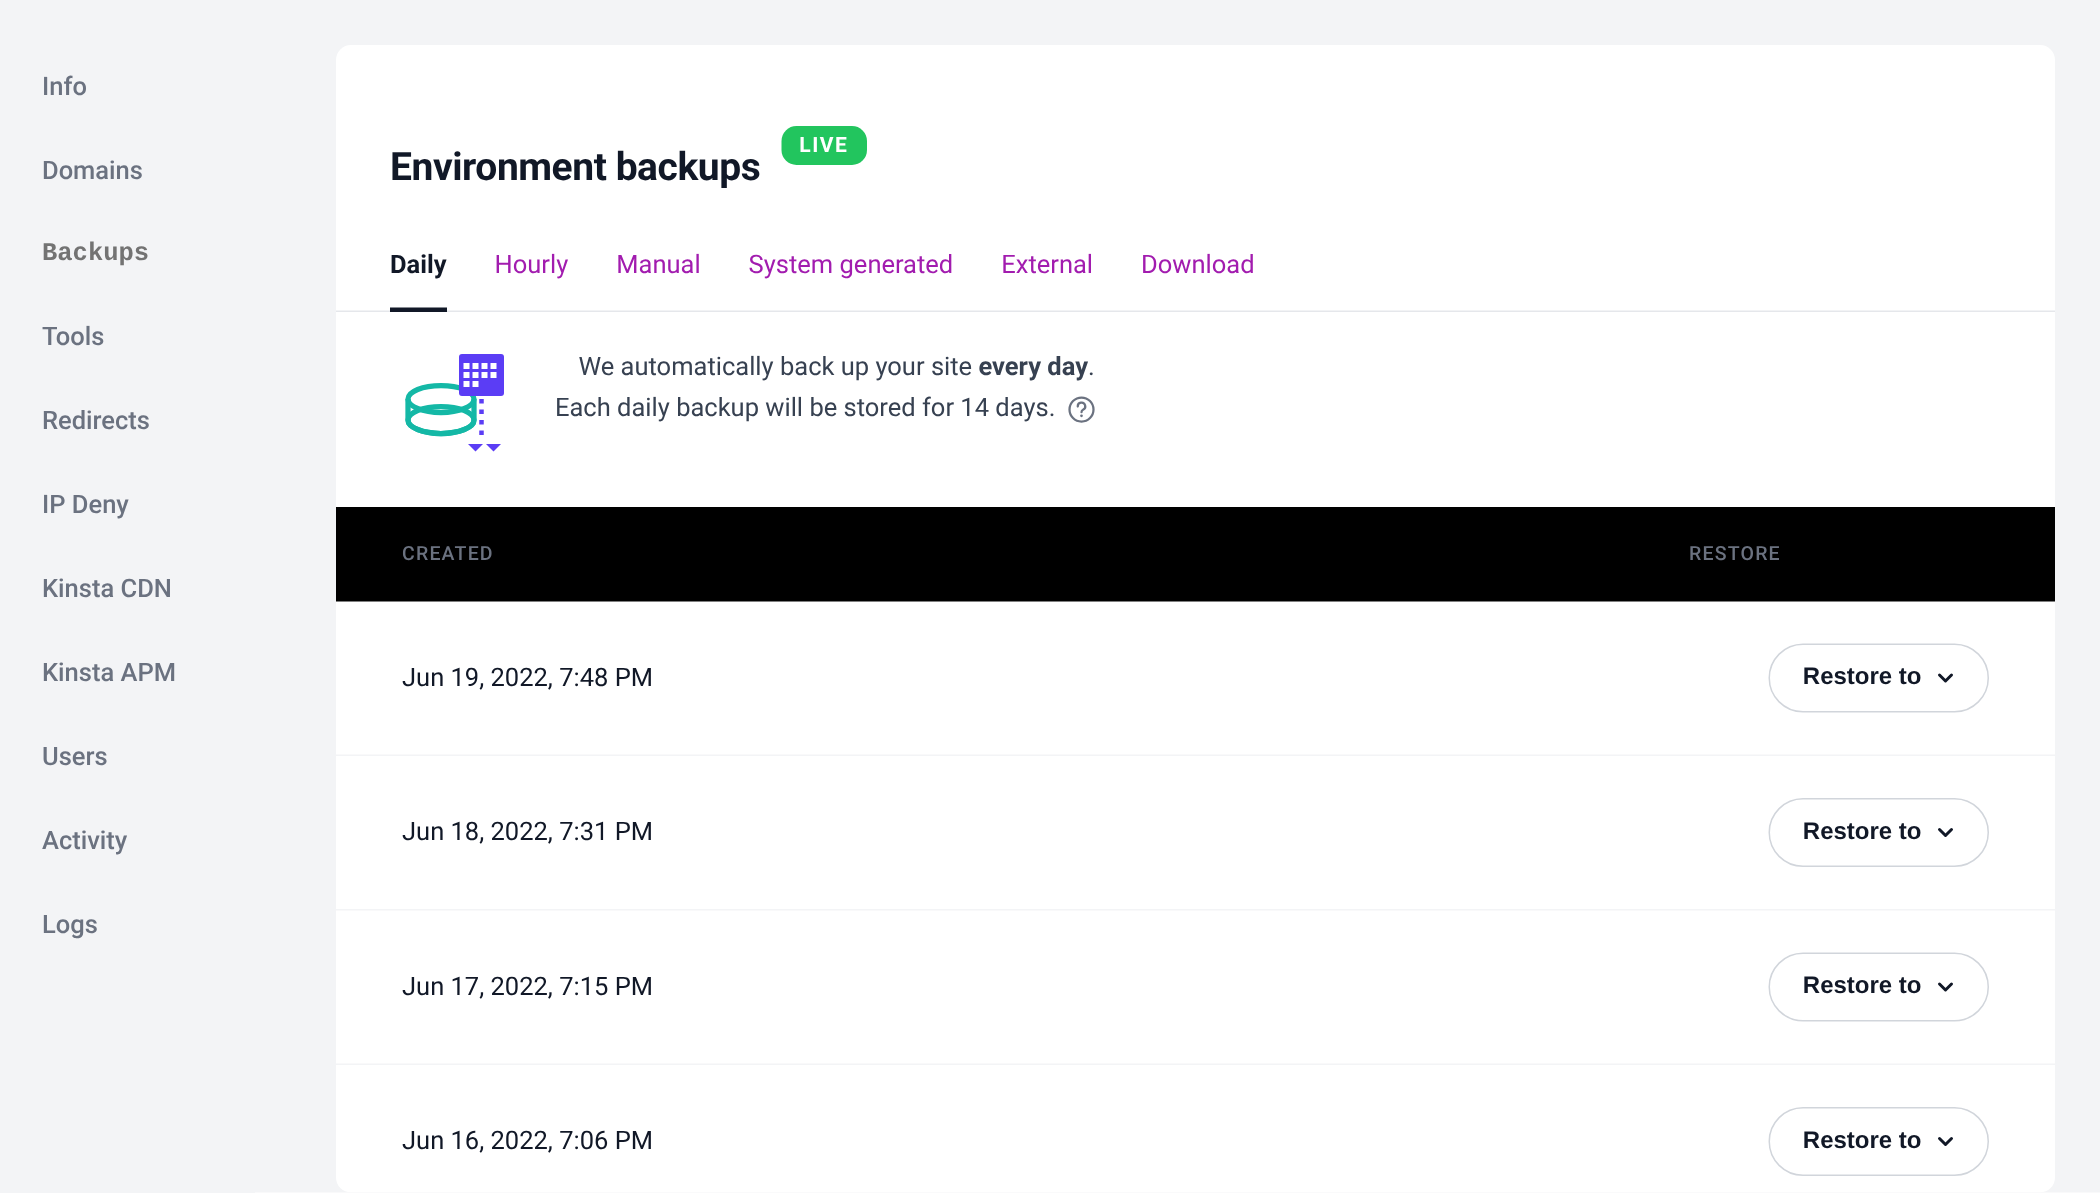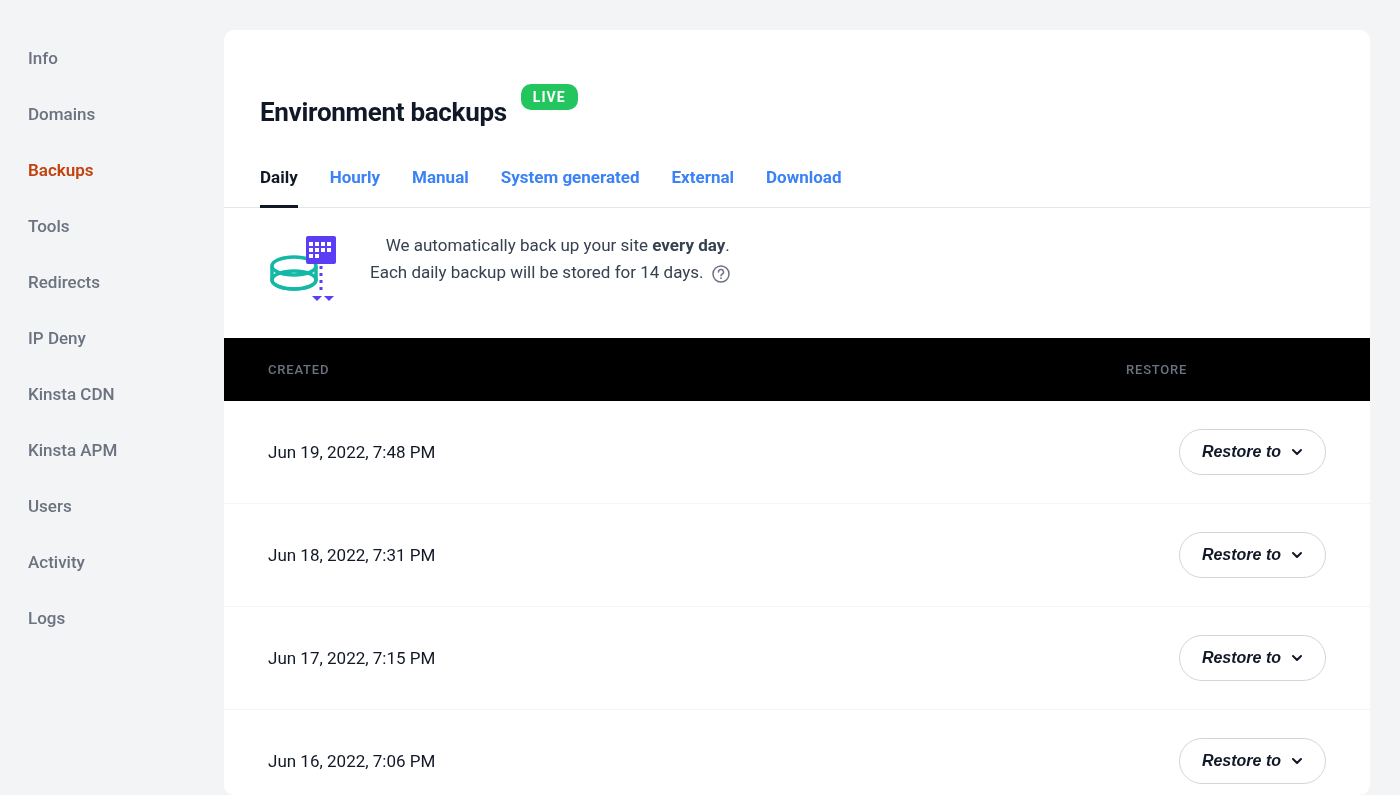--- a/index.html
+++ b/index.html
@@ -29,8 +29,9 @@
       font-weight: 500;
     }
     .sidebar-item.active {
-      color: #c2410c;
+      color: #737373;
       font-weight: 600;
+      font-family: Liberation Mono, monospace;
     }
     .main {
       flex: 1;

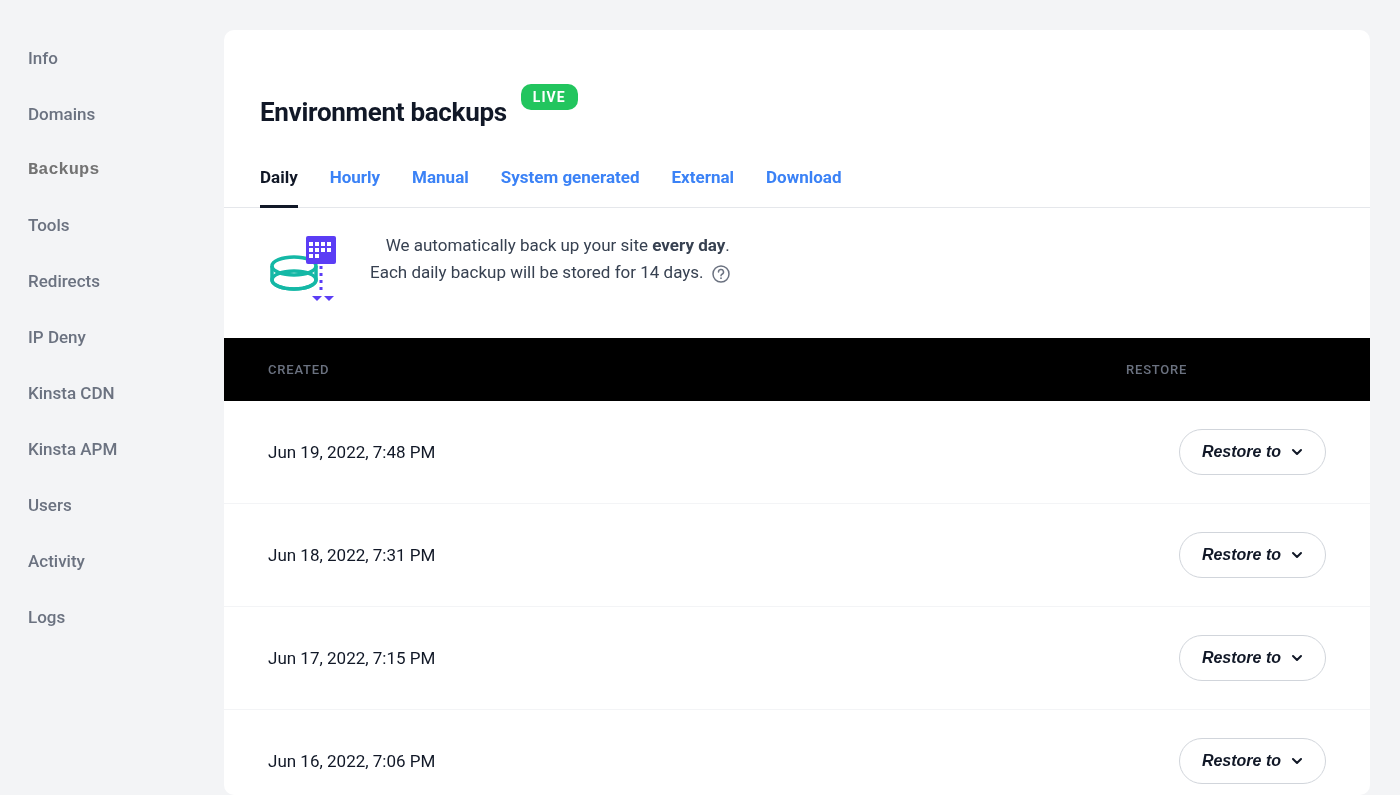--- a/index.html
+++ b/index.html
@@ -74,10 +74,10 @@
     }
     .tab {
       font-size: 17px;
-      color: #3b82f6;
+      color: #a21caf;
       padding: 0 0 18px 0;
       cursor: pointer;
-      font-weight: 700;
+      font-weight: 400;
       border-bottom: 3px solid transparent;
       margin-bottom: -1px;
     }

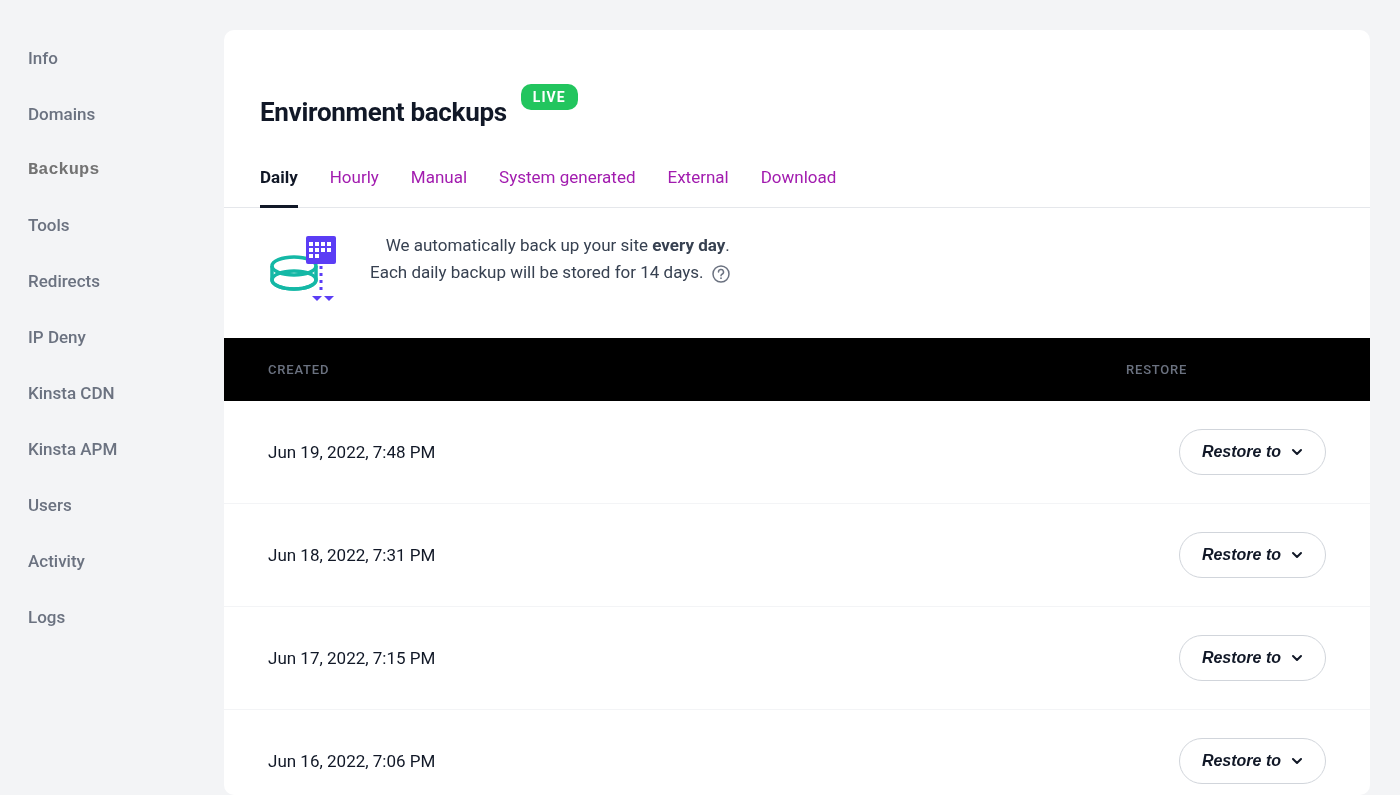--- a/index.html
+++ b/index.html
@@ -150,7 +150,6 @@
       font-weight: 600;
       color: #111827;
       cursor: pointer;
-      font-style: italic;
     }
     .chevron {
       width: 12px;

